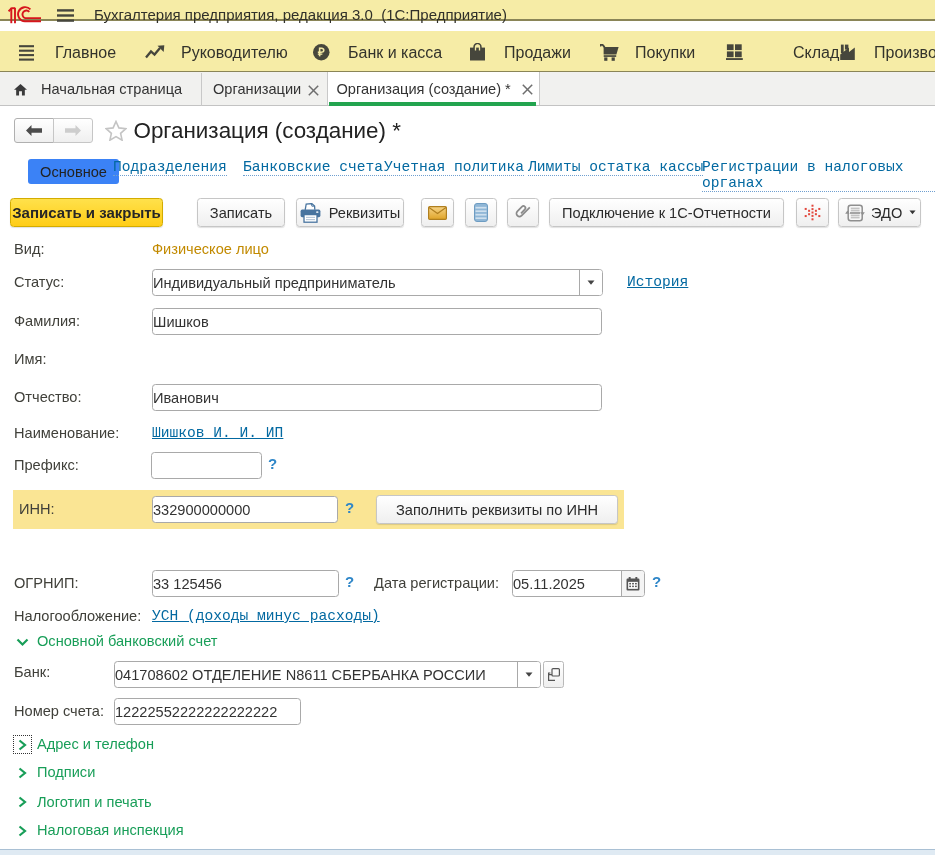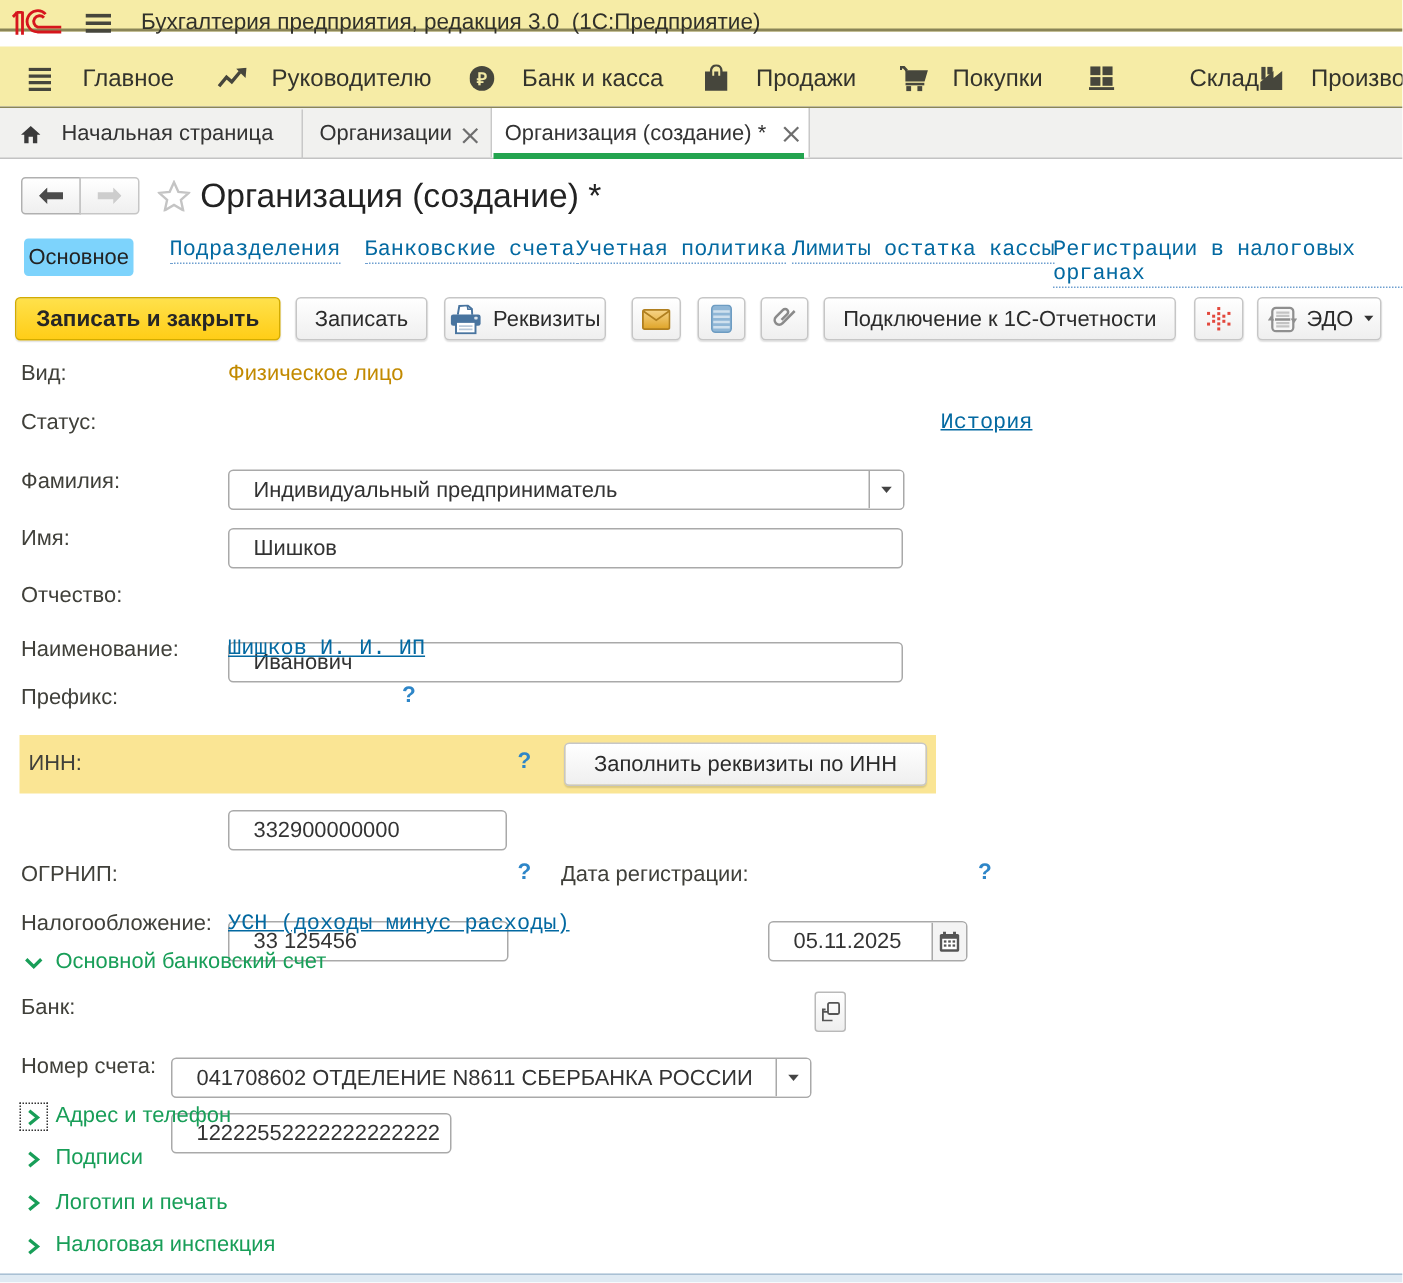--- a/index.html
+++ b/index.html
@@ -152,7 +152,7 @@
   </svg>
   <div class="abs" style="left:133.5px;top:118px;font-size:22.4px;color:#222">Организация (создание) *</div>
 
-  <div class="abs" style="left:16px;top:159px;width:73px;height:25px;background:#7dd3fc;border-radius:3px;color:#222;display:flex;align-items:center;justify-content:center">Основное</div>
+  <div class="abs" style="left:28px;top:159px;width:91px;height:25px;background:#3b82f6;border-radius:3px;color:#222;display:flex;align-items:center;justify-content:center">Основное</div>
   <div class="abs blink" style="left:113px;top:159px;border-bottom:1px dotted #6f9fd0">Подразделения</div>
   <div class="abs blink" style="left:243px;top:159px;border-bottom:1px dotted #6f9fd0">Банковские счета</div>
   <div class="abs blink" style="left:384px;top:159px;border-bottom:1px dotted #6f9fd0">Учетная политика</div>

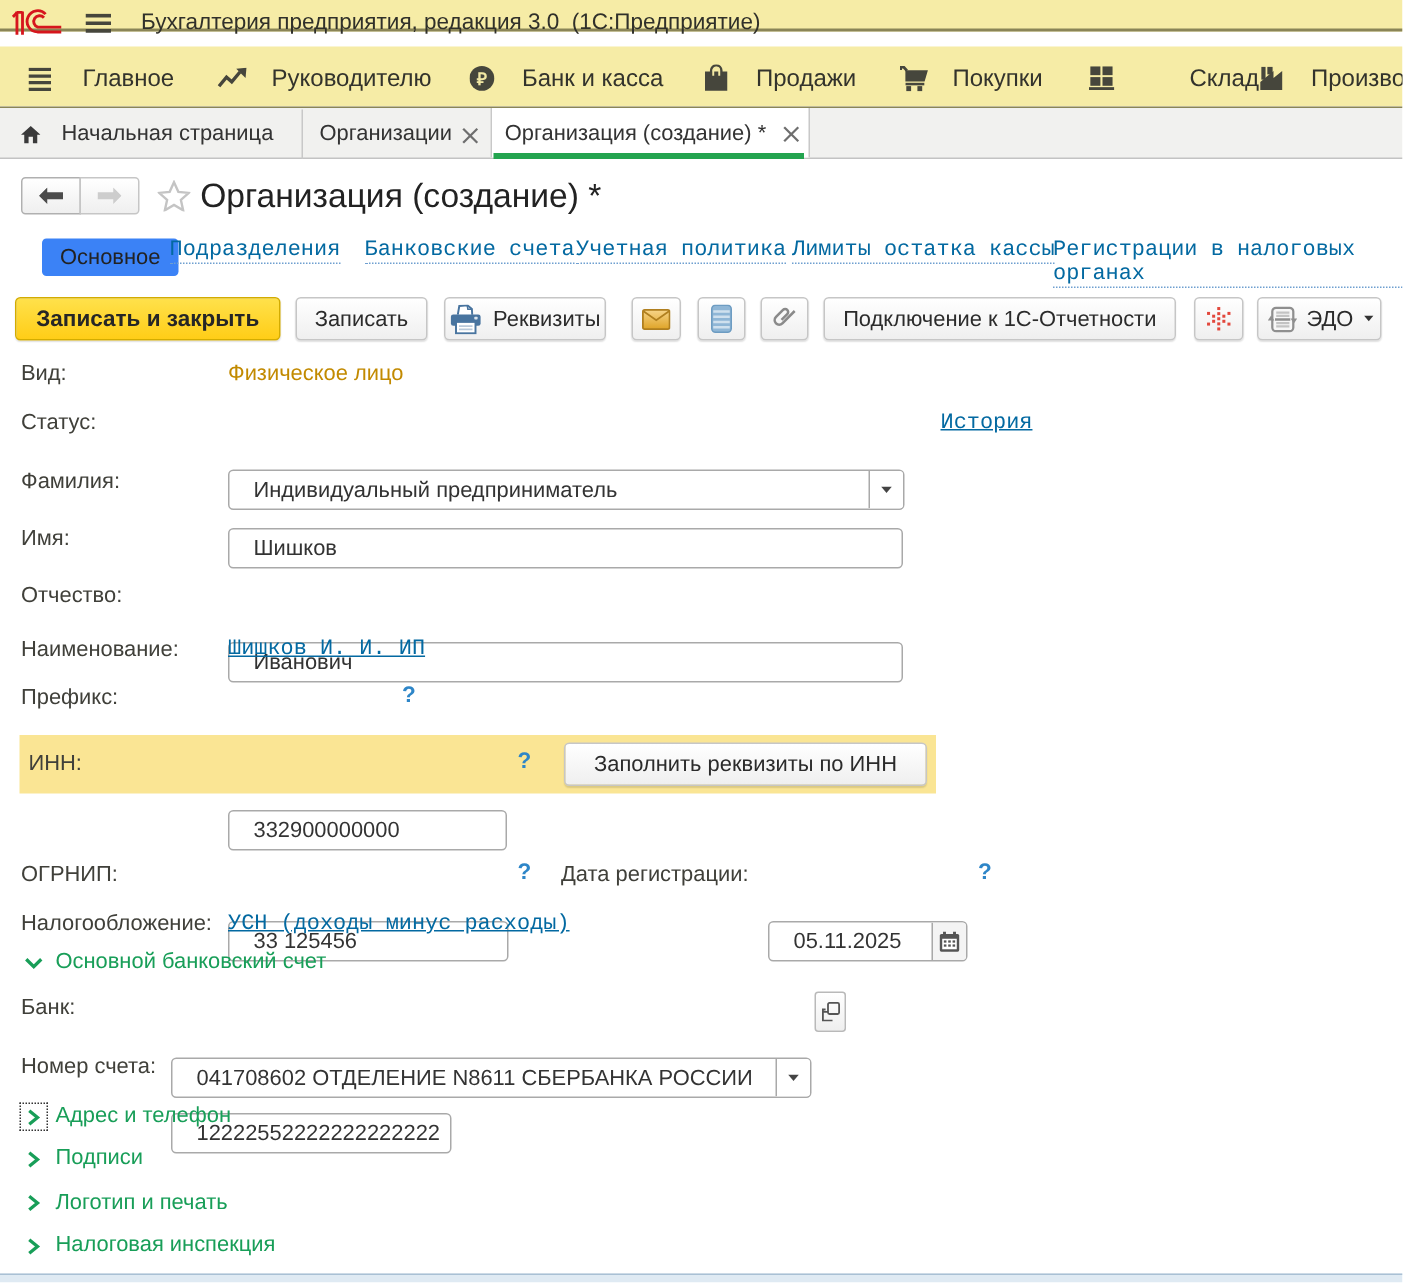--- a/index.html
+++ b/index.html
@@ -159,7 +159,7 @@
   <div class="abs blink" style="left:528px;top:159px;border-bottom:1px dotted #6f9fd0">Лимиты остатка кассы</div>
   <div class="abs blink" style="left:702px;top:159px;border-bottom:1px dotted #6f9fd0">Регистрации в налоговых органах</div>
 
-  <div class="btn" style="left:10px;width:177px;background:linear-gradient(#ffe14b,#ffcd17);border-color:#d3ac00;font-weight:bold;color:#262626;font-size:15px">Записать и закрыть</div>
+  <div class="btn" style="left:10px;width:153px;background:linear-gradient(#ffe14b,#ffcd17);border-color:#d3ac00;font-weight:bold;color:#262626;font-size:15px">Записать и закрыть</div>
   <div class="btn" style="left:197px;width:88px">Записать</div>
   <div class="btn" style="left:296px;width:108px">
     <svg style="margin-right:8px" width="21" height="20" viewBox="0 0 21 20">

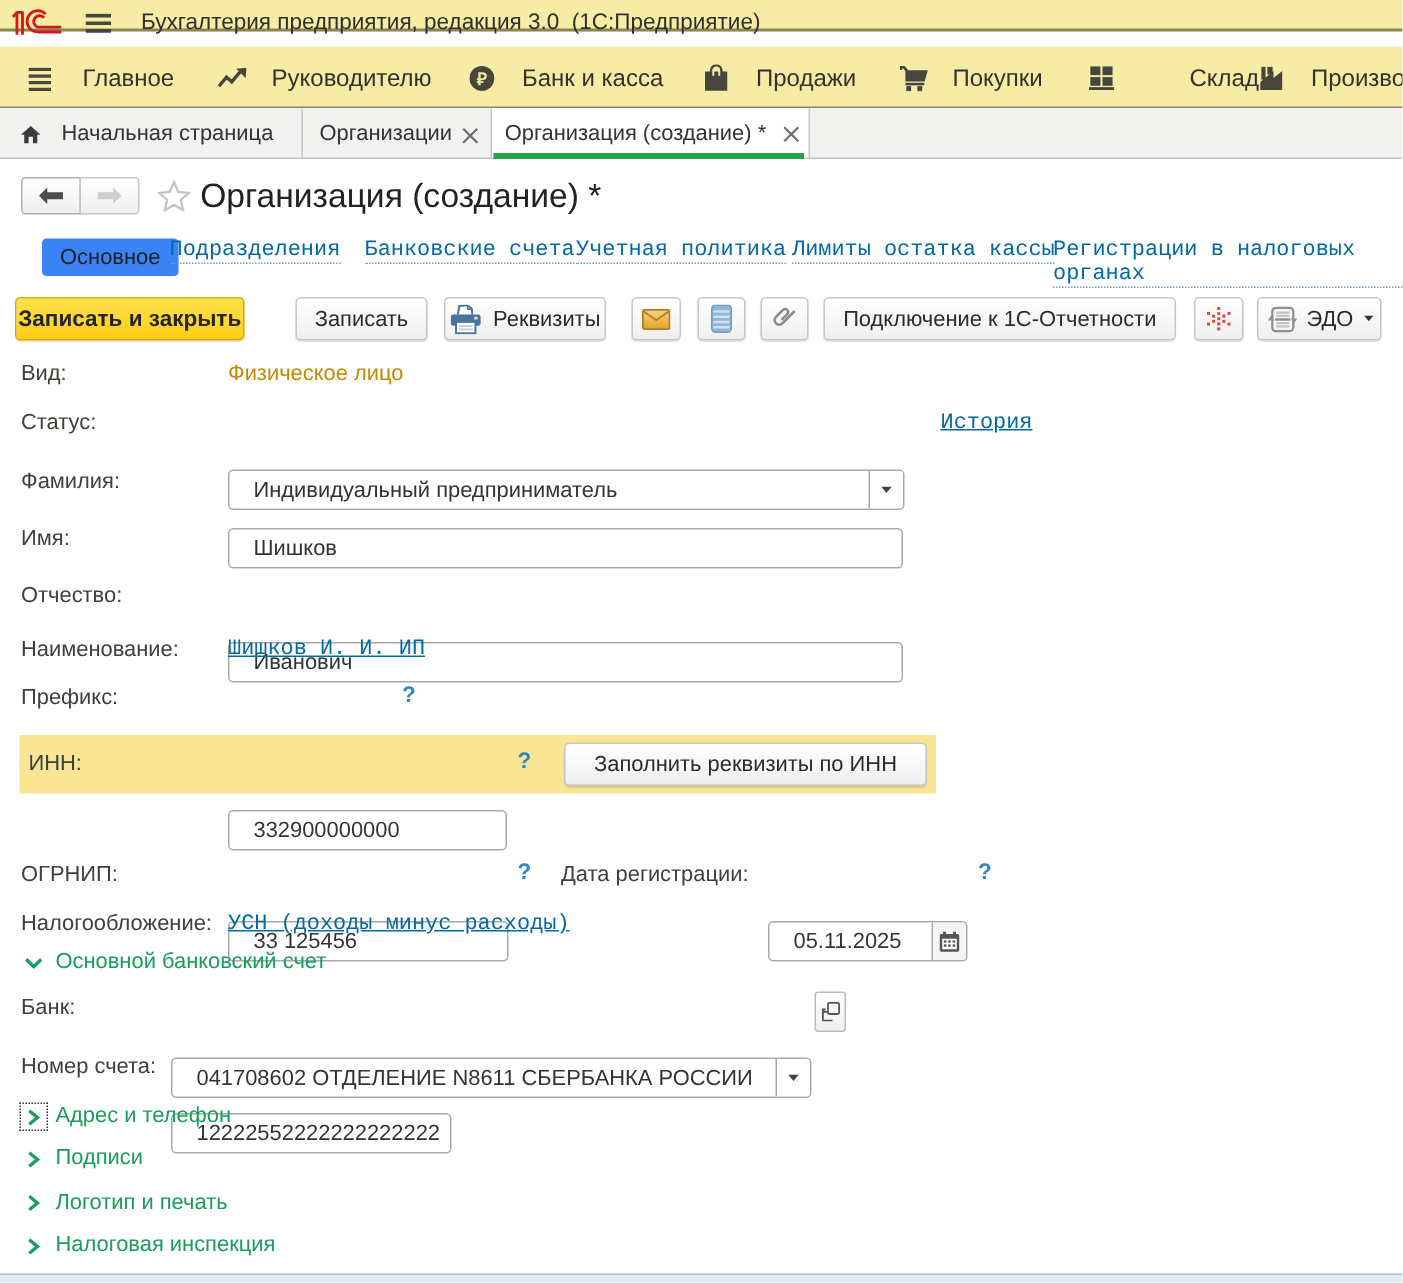--- a/index.html
+++ b/index.html
@@ -28,7 +28,7 @@
   box-shadow:0 1px 1px rgba(0,0,0,0.12); }
 .inputbox { position:absolute; border:1px solid #a9a9a9; border-radius:3.5px;
   background:#fff; font-size:14.6px; color:#333;
-  padding:0 0 0 16px; height:27px; line-height:26px; white-space:nowrap; overflow:hidden;margin-top:44px; }
+  padding:0 0 0 0; height:27px; line-height:26px; white-space:nowrap; overflow:hidden; }
 .lbl { position:absolute; font-size:14.6px; color:#40403a; }
 .blink { color:#0369a1;font-family:Liberation Mono, monospace; }
 .glink { color:#189e58; }

